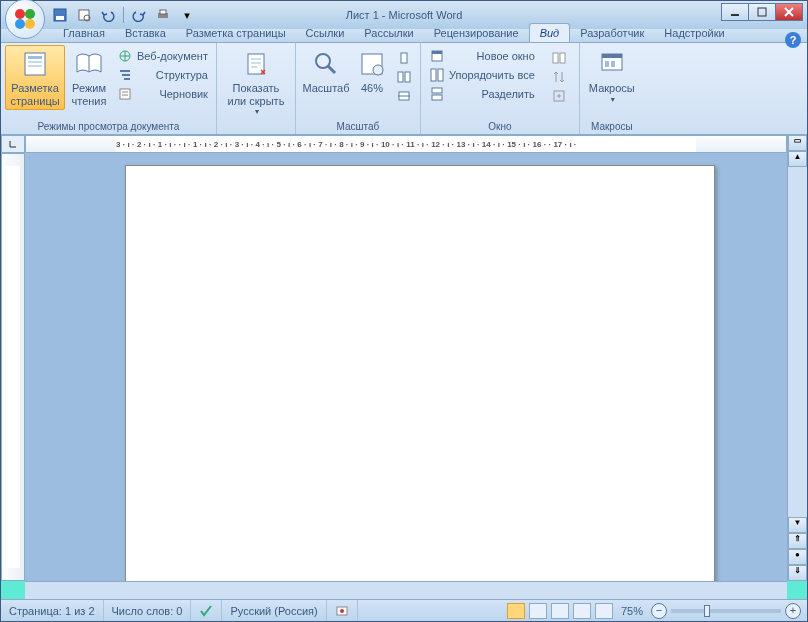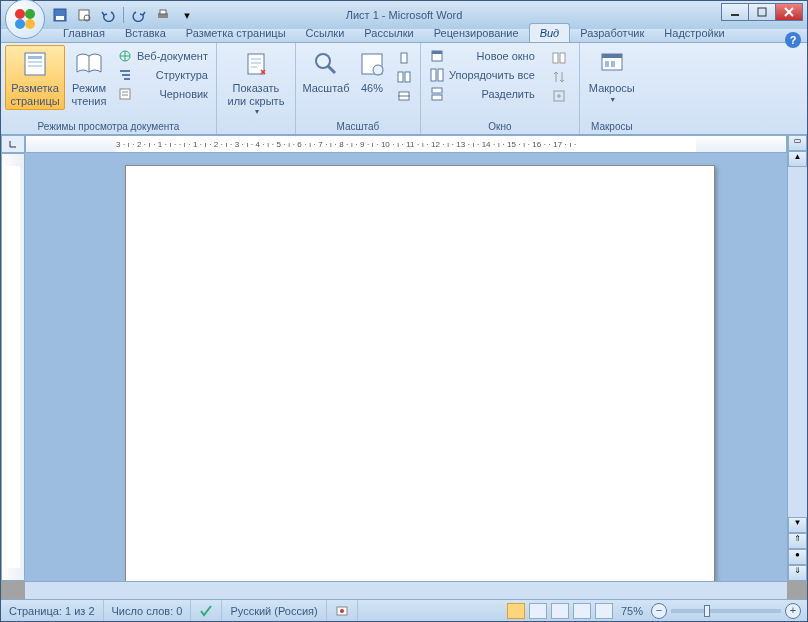--- a/index.html
+++ b/index.html
@@ -38,7 +38,7 @@
 .dd-arrow::after { content:"▾"; font-size:8px; margin-left:2px; }
 
 
-.workspace { flex:1; background:#a3a3a3; position:relative; display:flex; }
+.workspace { flex:1; background:#5eead4; position:relative; display:flex;font-weight:bold; }
 .ruler-corner { width:24px; height:18px; background:#e4eefb; border:1px solid #8aacc8; display:flex; align-items:center; justify-content:center; }
 .hruler { position:absolute; left:24px; top:0; right:20px; height:18px; background:linear-gradient(#fdfdfd,#e8f0f8); border:1px solid #8aacc8; overflow:hidden; }
 .hruler-inner { position:absolute; left:90px; right:90px; top:0; bottom:0; background:#fff; font-size:8px; color:#555; display:flex; align-items:center; }

